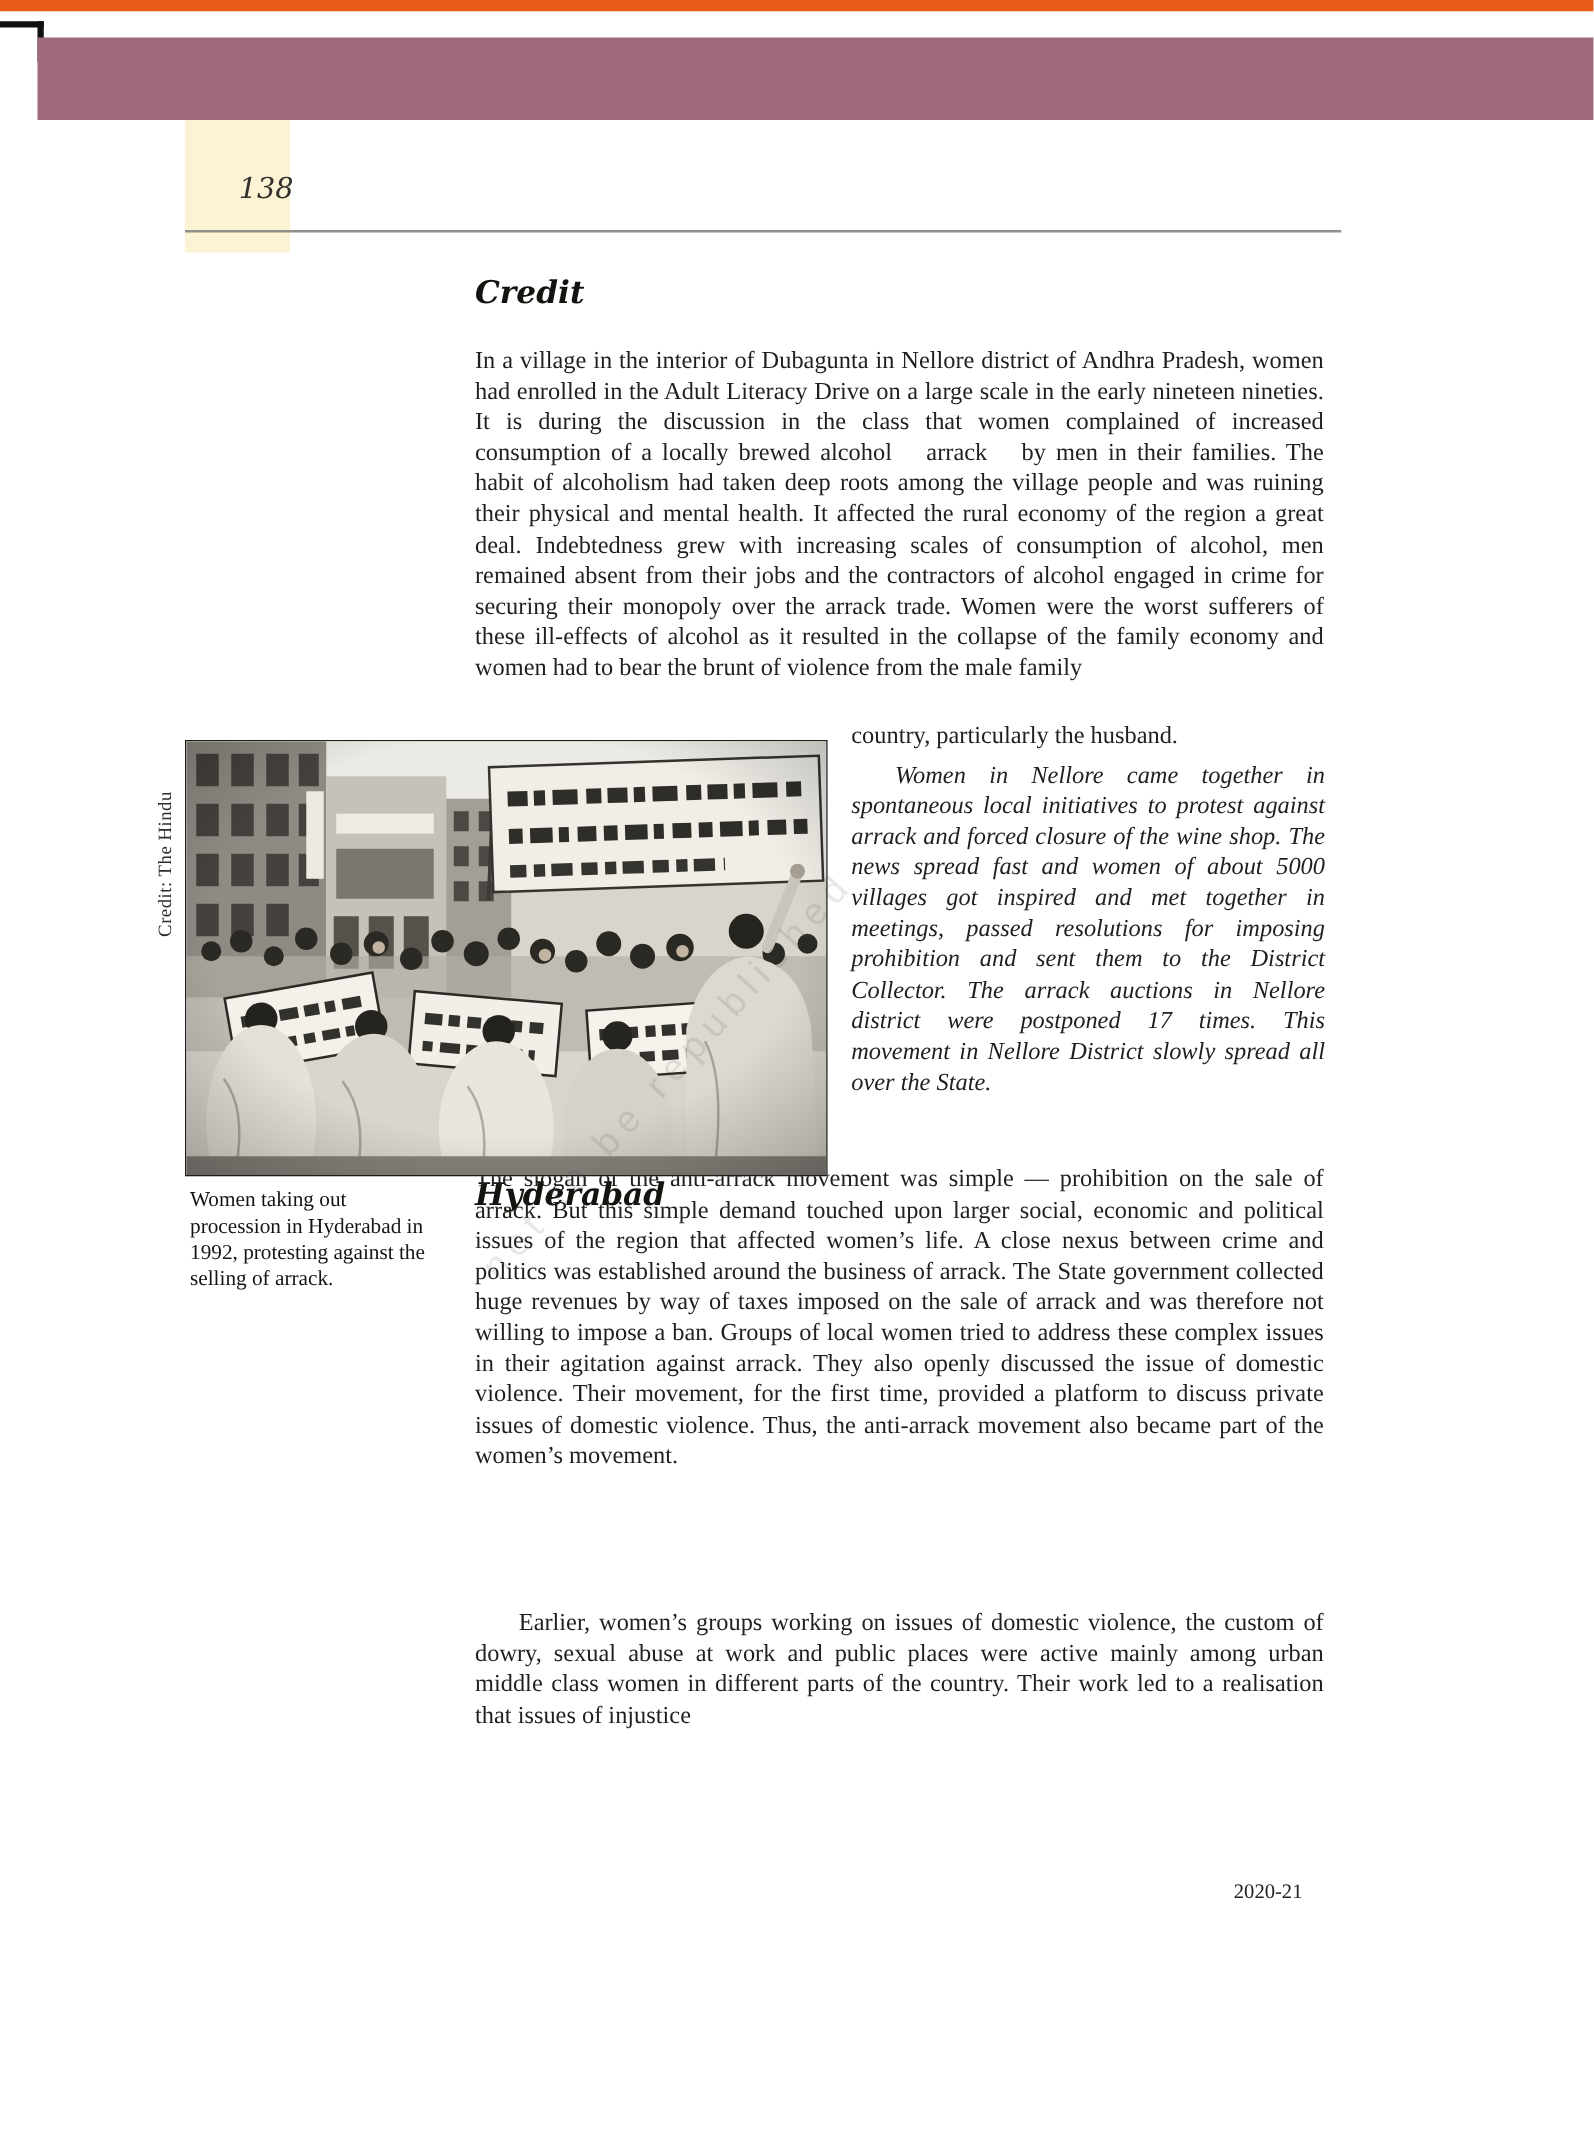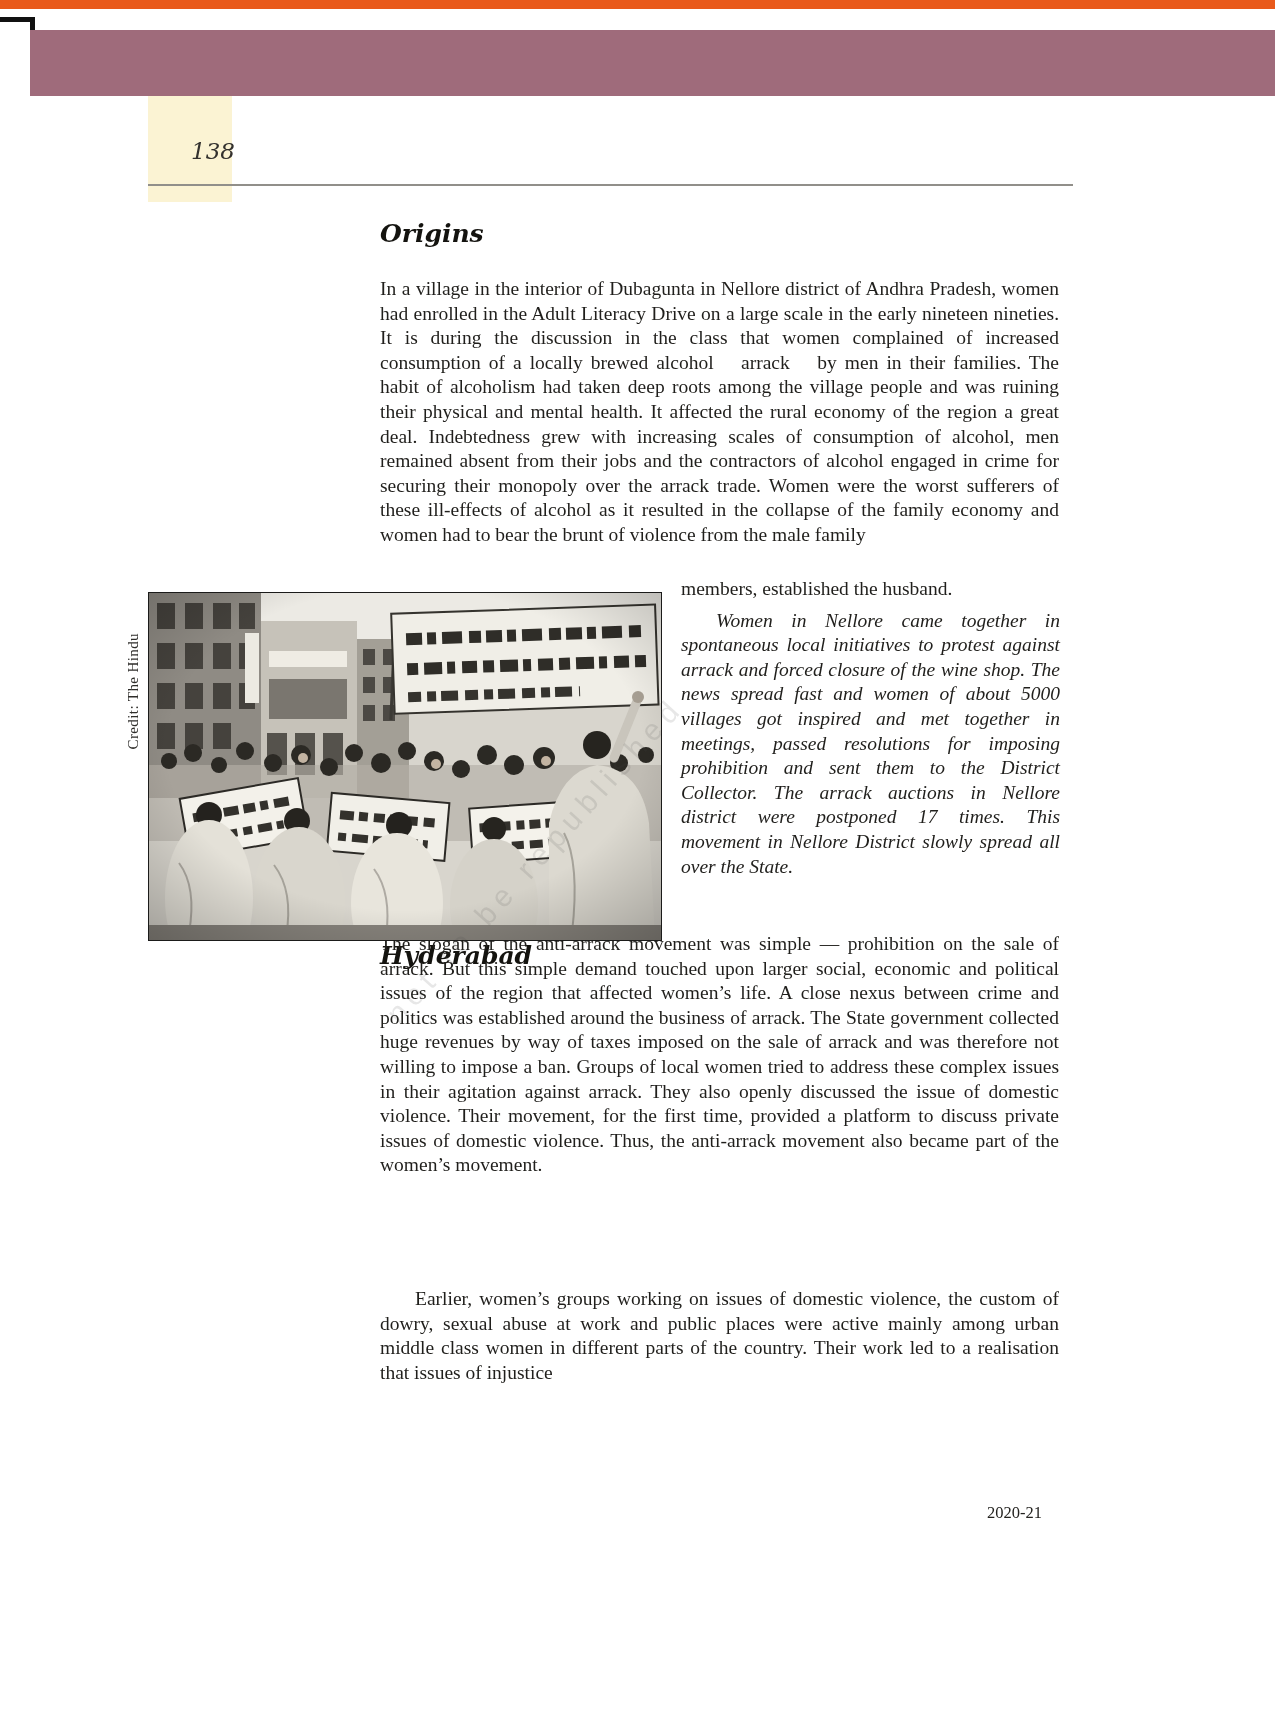--- a/index.html
+++ b/index.html
@@ -66,7 +66,7 @@
 
   <div class="header-rule"></div>
 
-  <h2 class="h-sec" id="h-origins">Origins</h2>
+  <h2 class="h-sec" id="h-origins">Credit</h2>
   <p class="para" id="origins-p1">In a village in the interior of Dubagunta in Nellore district of Andhra Pradesh, women had enrolled in the Adult Literacy Drive on a large scale in the early nineteen nineties. It is during the discussion in the class that women complained of increased consumption of a locally brewed alcohol  arrack  by men in their families. The habit of alcoholism had taken deep roots among the village people and was ruining their physical and mental health. It affected the rural economy of the region a great deal. Indebtedness grew with increasing scales of consumption of alcohol, men remained absent from their jobs and the contractors of alcohol engaged in crime for securing their monopoly over the arrack trade. Women were the worst sufferers of these ill-effects of alcohol as it resulted in the collapse of the family economy and women had to bear the brunt of violence from the male family</p>
 
   <figure class="photo-figure">

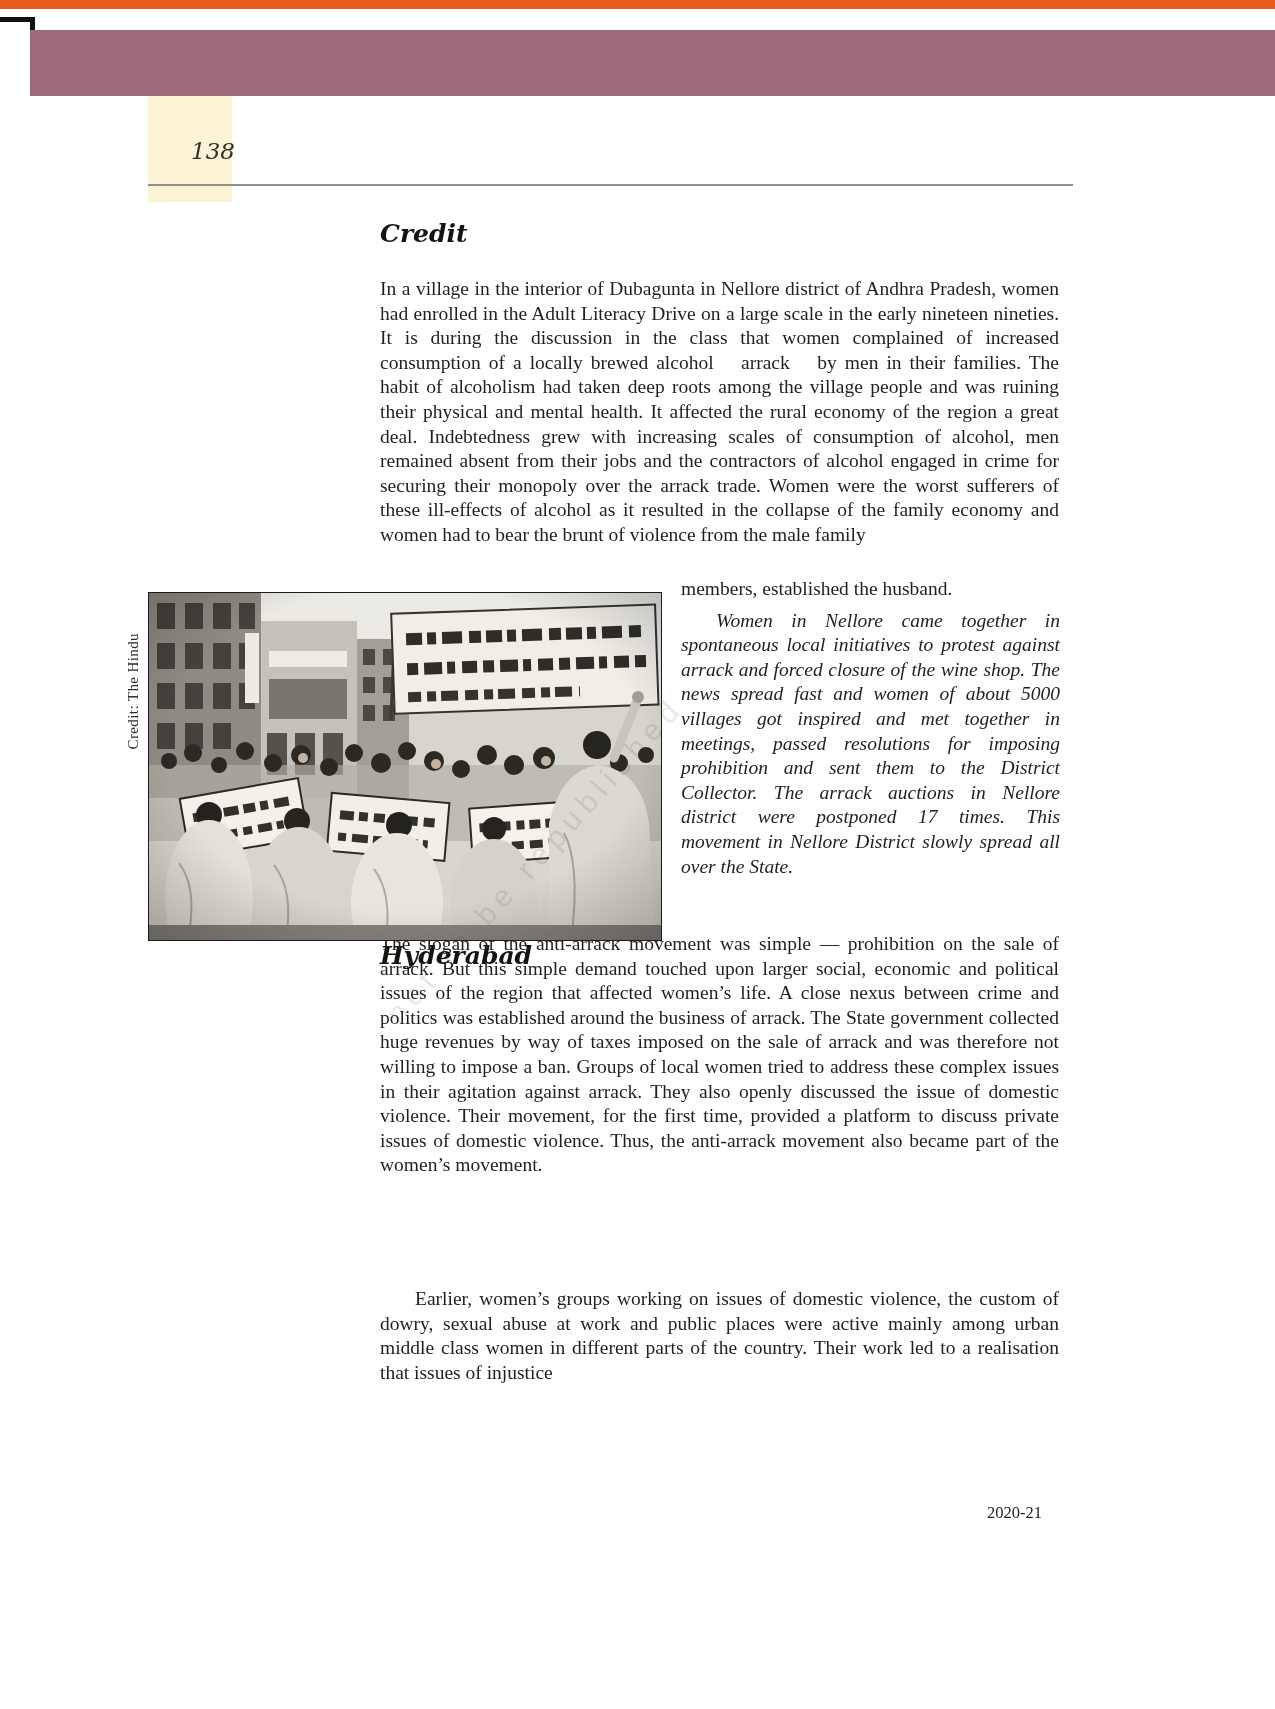--- a/index.html
+++ b/index.html
@@ -201,7 +201,7 @@
   </figure>
 
   <div class="right-col">
-    <p>members, established the husband.</p>
+    <p>country, particularly the husband.</p>
     <p id="origins-p2">Women in Nellore came together in spontaneous local initiatives to protest against arrack and forced closure of the wine shop. The news spread fast and women of about 5000 villages got inspired and met together in meetings, passed resolutions for imposing prohibition and sent them to the District Collector. The arrack auctions in Nellore district were postponed 17 times. This movement in Nellore District slowly spread all over the State.</p>
   </div>
 

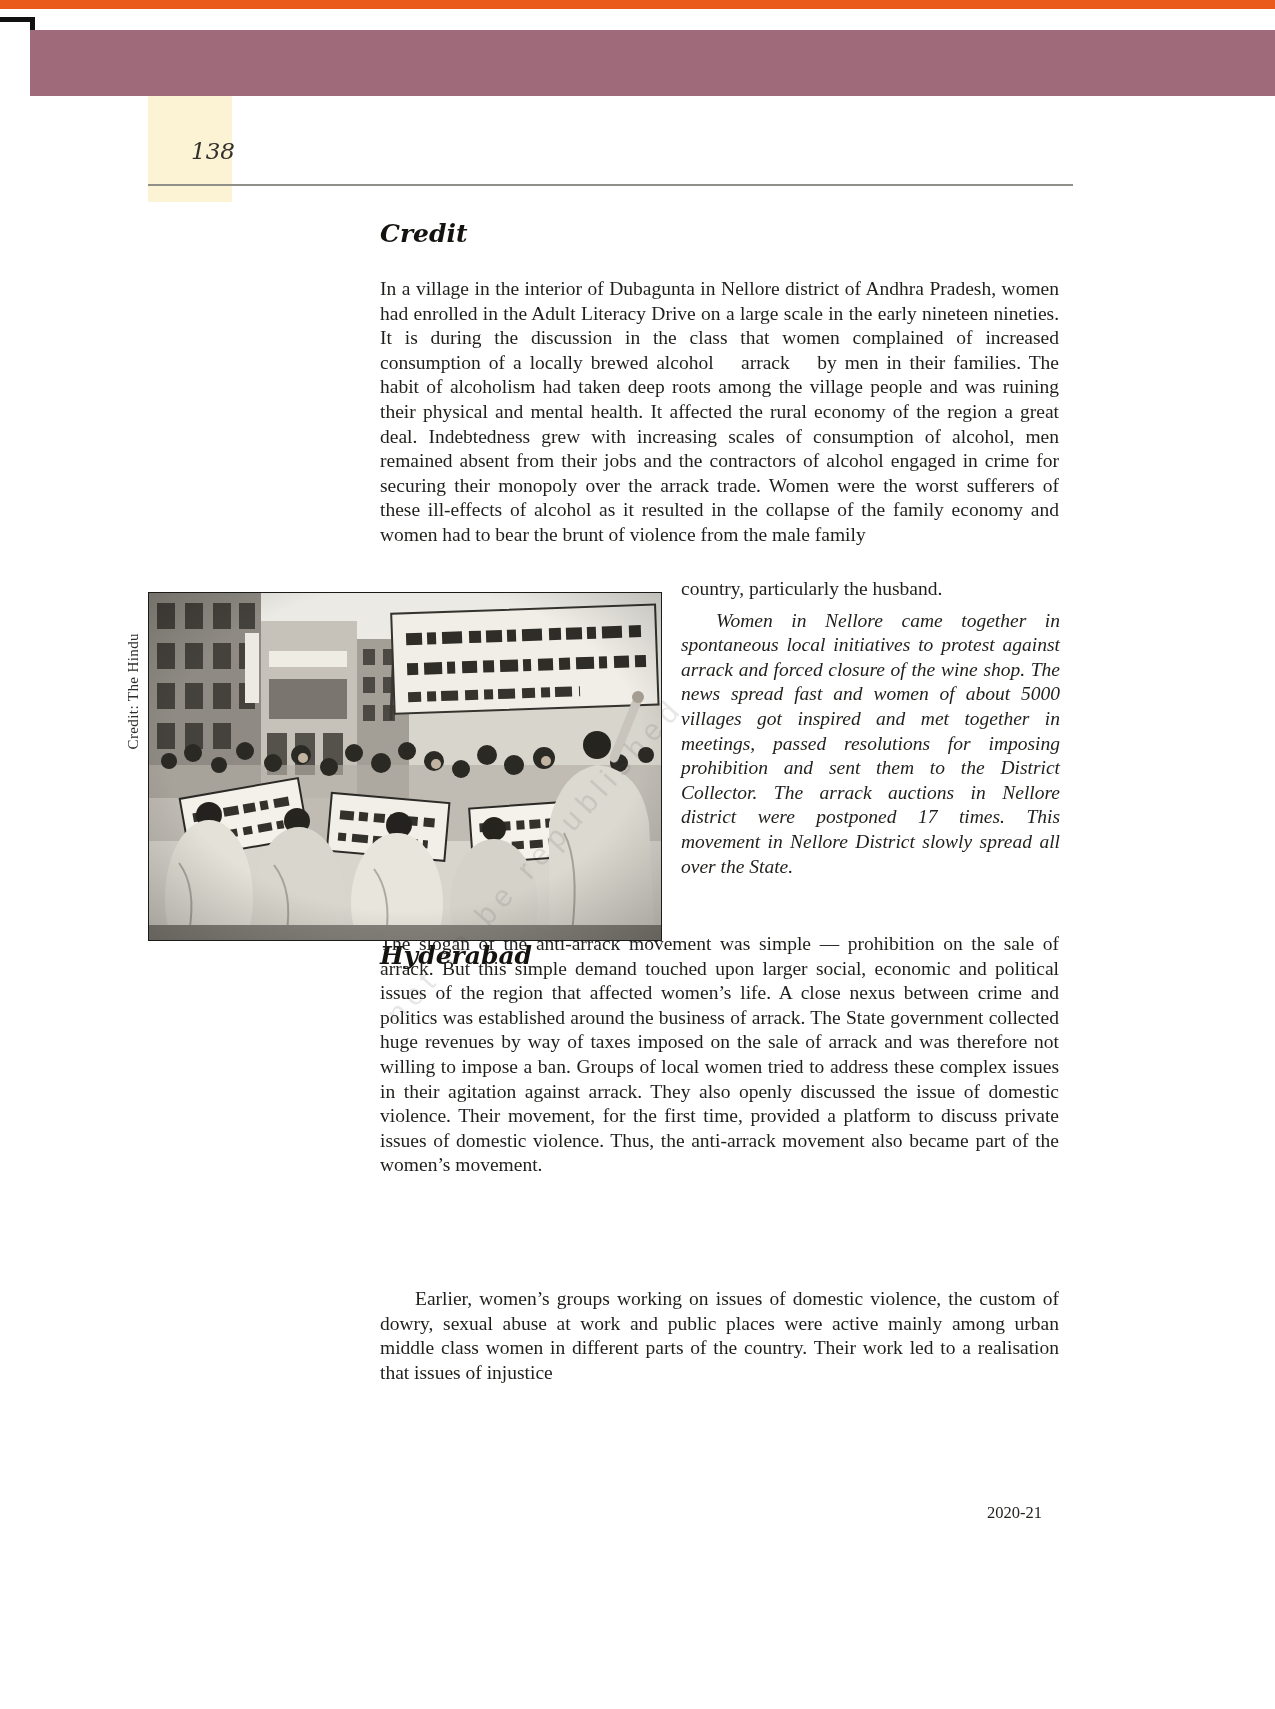--- a/index.html
+++ b/index.html
@@ -198,6 +198,7 @@
         <rect width="512" height="347" fill="url(#vig)"></rect>
       </svg>
     </div>
+    <figcaption>Women taking out procession in Hyderabad in 1992, protesting against the selling of arrack.</figcaption>
   </figure>
 
   <div class="right-col">

